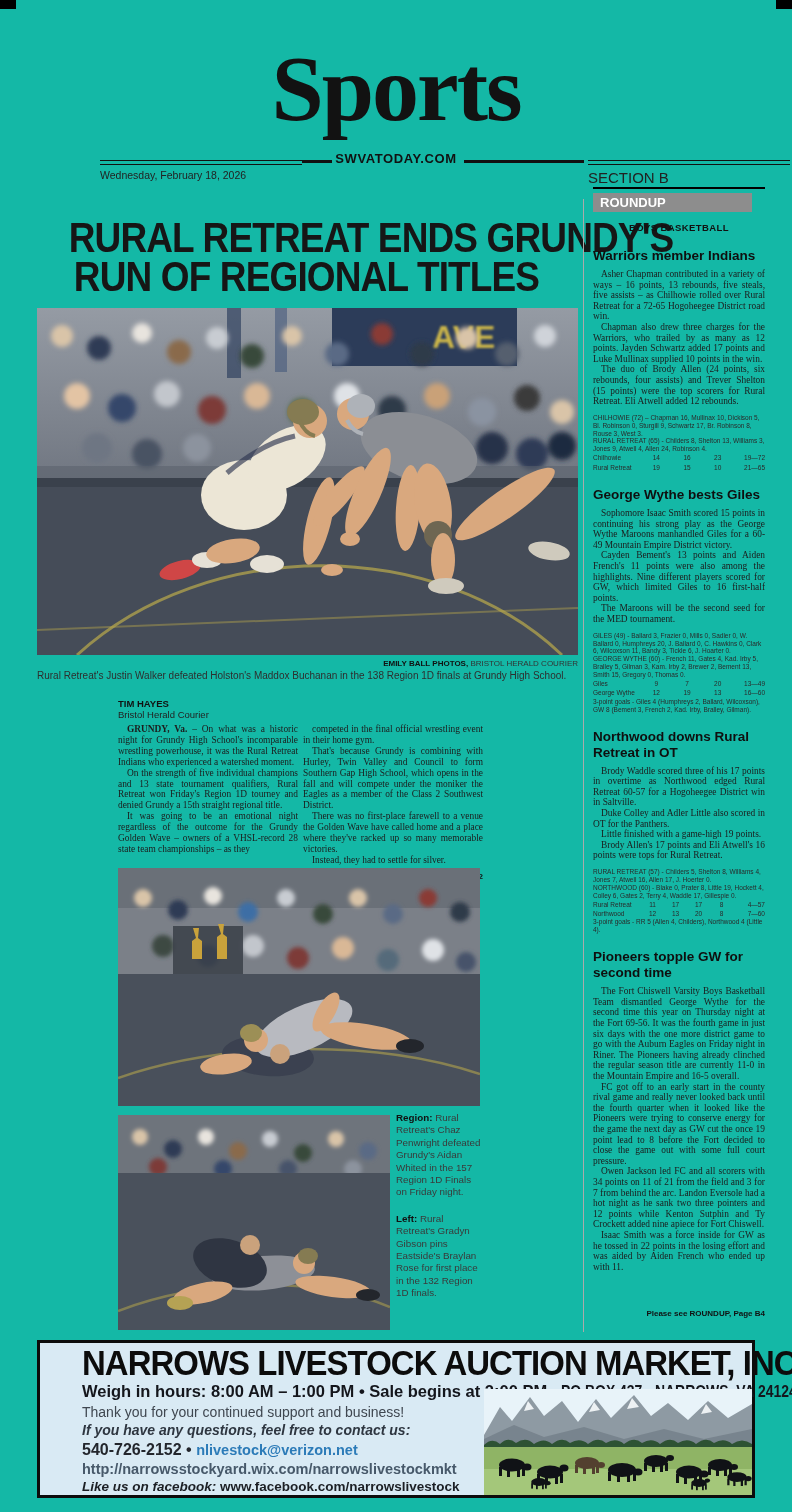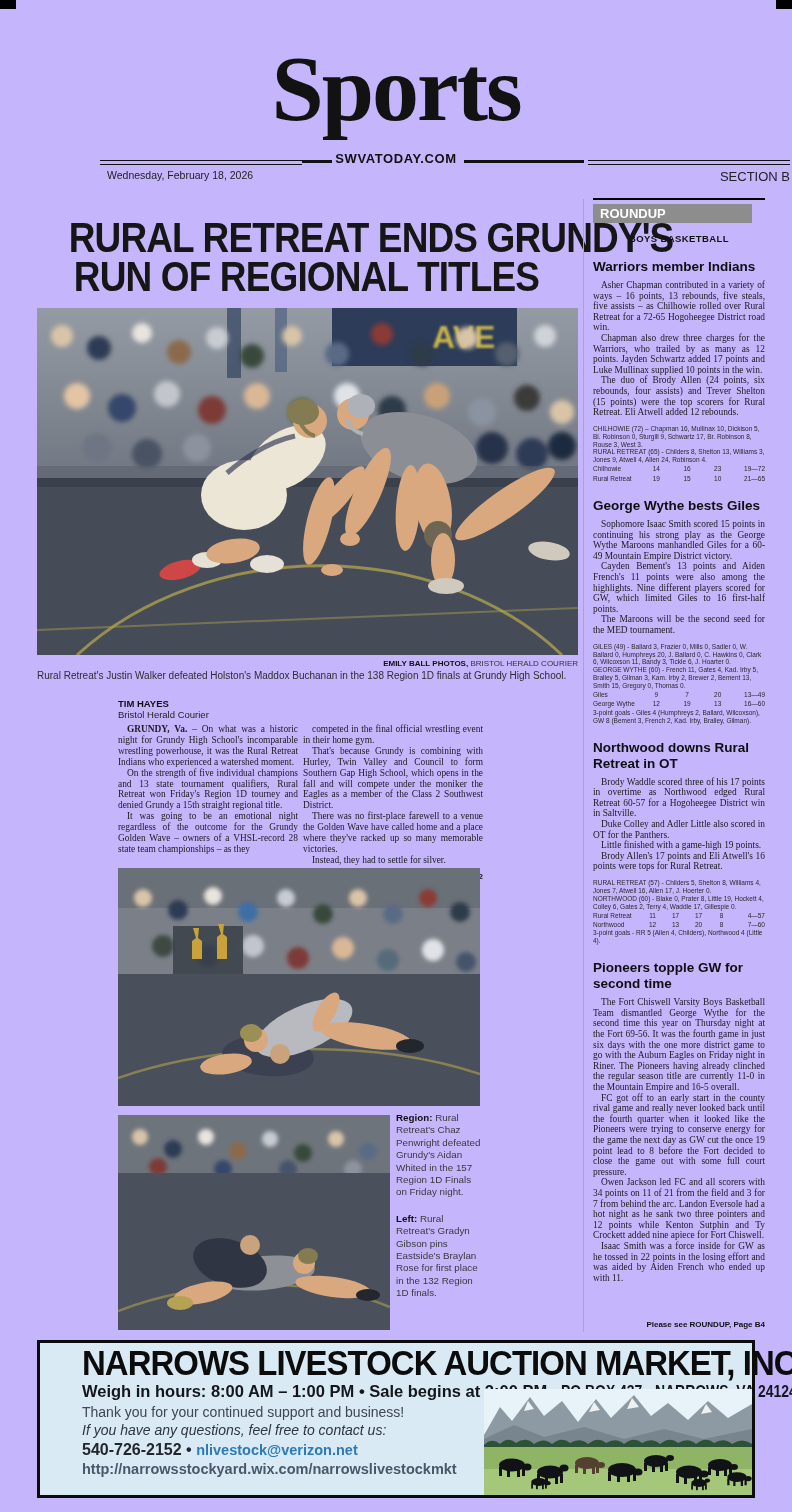--- a/index.html
+++ b/index.html
@@ -3,7 +3,7 @@
 <meta charset="utf-8">
 <style>
   html,body{margin:0;padding:0;background:#dedede;}
-  .page{position:relative;width:792px;height:1512px;margin:0 auto;background:#c4b5fd;
+  .page{position:relative;width:792px;height:1512px;margin:0 auto;background:#14b8a6;
         font-family:"Liberation Sans",sans-serif;color:#1a1a1a;overflow:hidden;}
   
   .reg-mark{position:absolute;top:0;width:16px;height:9px;background:#000;}

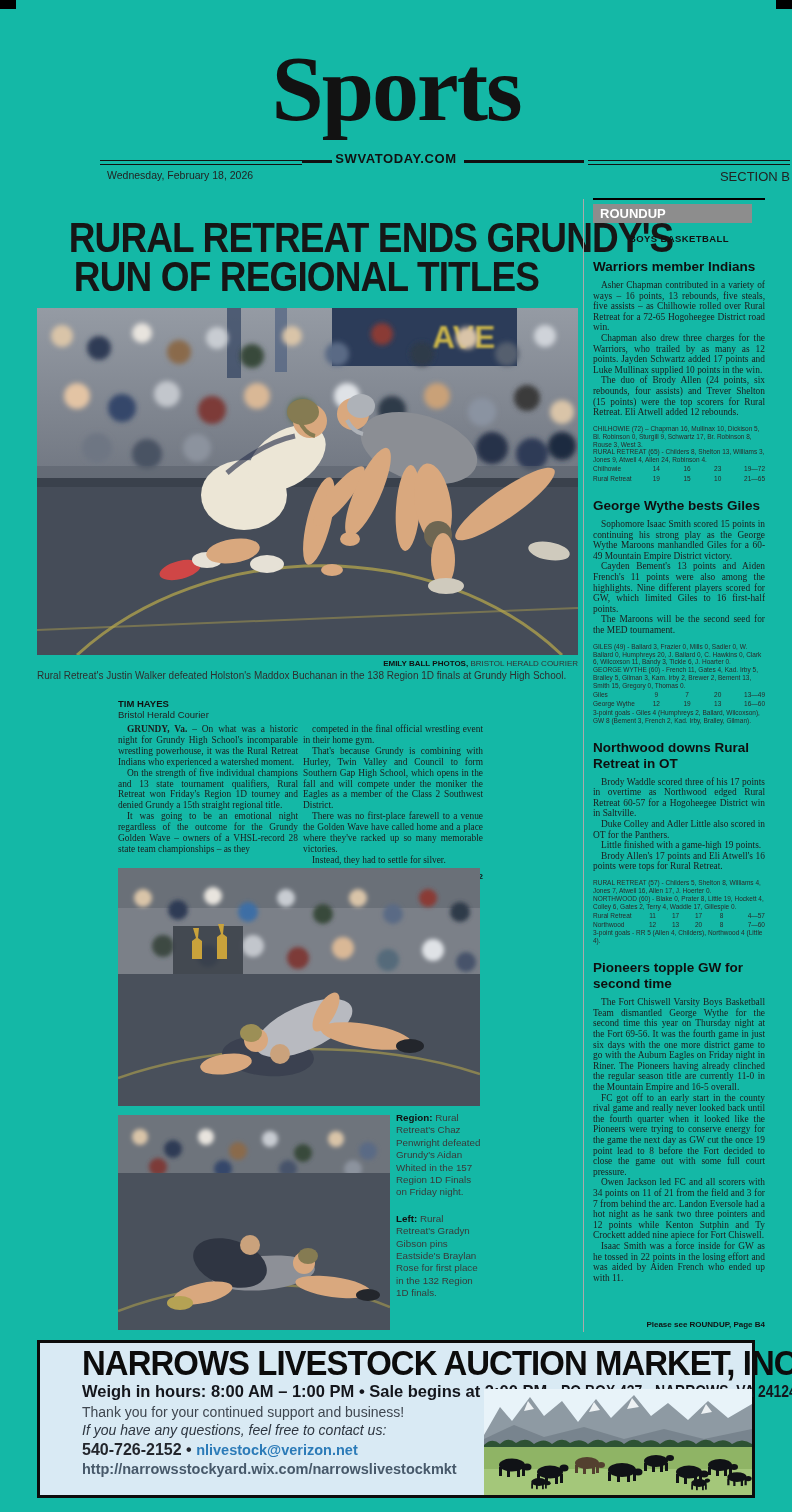--- a/index.html
+++ b/index.html
@@ -14,7 +14,7 @@
      font-weight:bold;font-size:13px;letter-spacing:.6px;color:#111;}
   .rule-dbl{position:absolute;height:3px;border-top:1px solid #111;border-bottom:1px solid #111;}
   .rule-thick{position:absolute;border-top:3px solid #111;}
-  .date-line{position:absolute;left:107px;top:169px;font-size:10.5px;color:#222;text-align:center;}
+  .date-line{position:absolute;left:100px;top:169px;font-size:10.5px;color:#222;text-align:center;}
   .section-line{position:absolute;left:588px;top:169px;width:202px;text-align:right;
      font-size:13px;color:#222;}
   

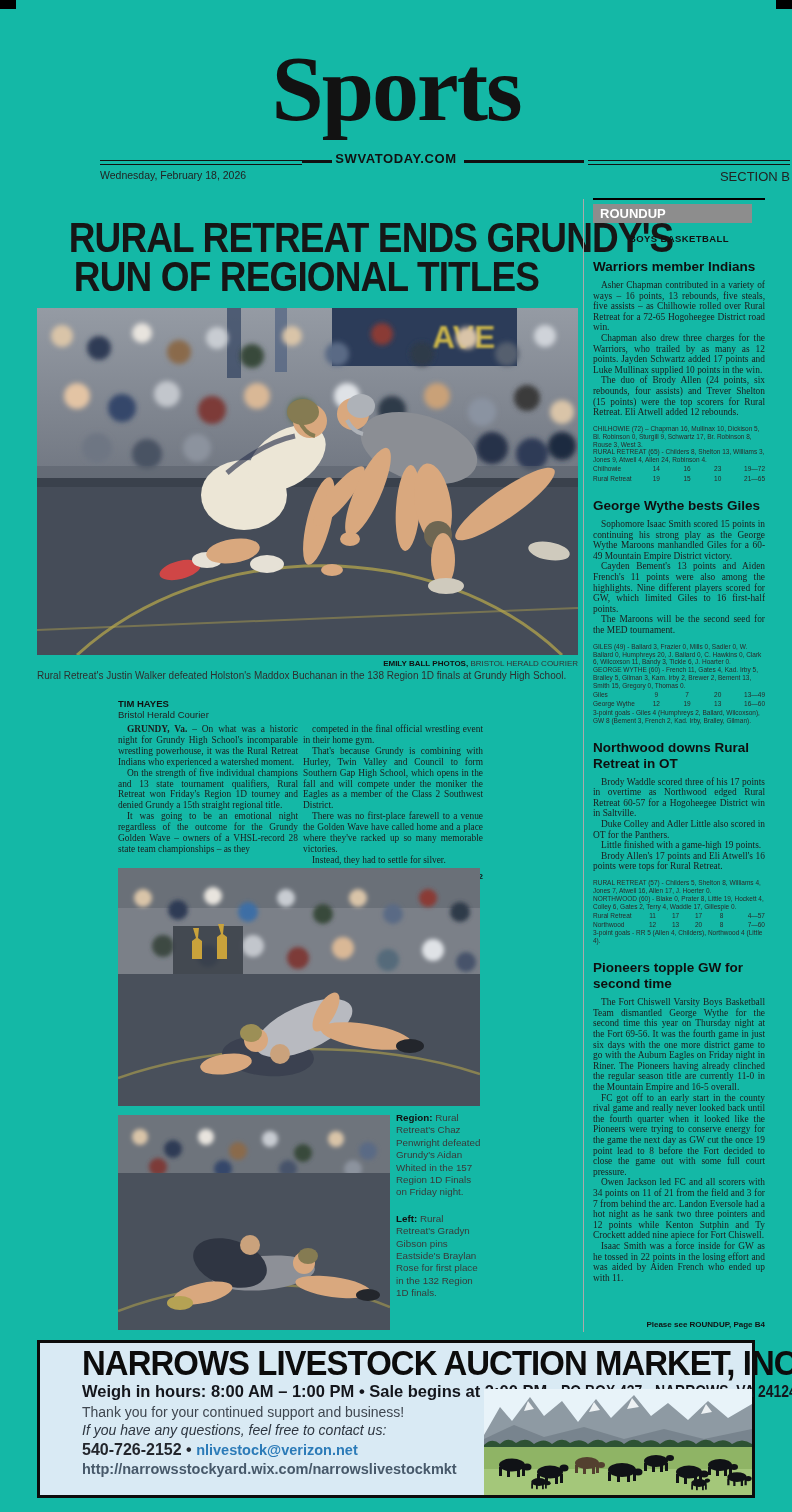--- a/index.html
+++ b/index.html
@@ -15,8 +15,8 @@
   .rule-dbl{position:absolute;height:3px;border-top:1px solid #111;border-bottom:1px solid #111;}
   .rule-thick{position:absolute;border-top:3px solid #111;}
   .date-line{position:absolute;left:100px;top:169px;font-size:10.5px;color:#222;text-align:center;}
-  .section-line{position:absolute;left:588px;top:169px;width:202px;text-align:right;
-     font-size:13px;color:#222;}
+  .section-line{position:absolute;left:588px;top:169px;width:202px;text-align:left;
+     font-size:15px;color:#222;}
   
   .headline{position:absolute;left:30px;top:218px;width:553px;text-align:center;
      font-weight:bold;color:#161616;}

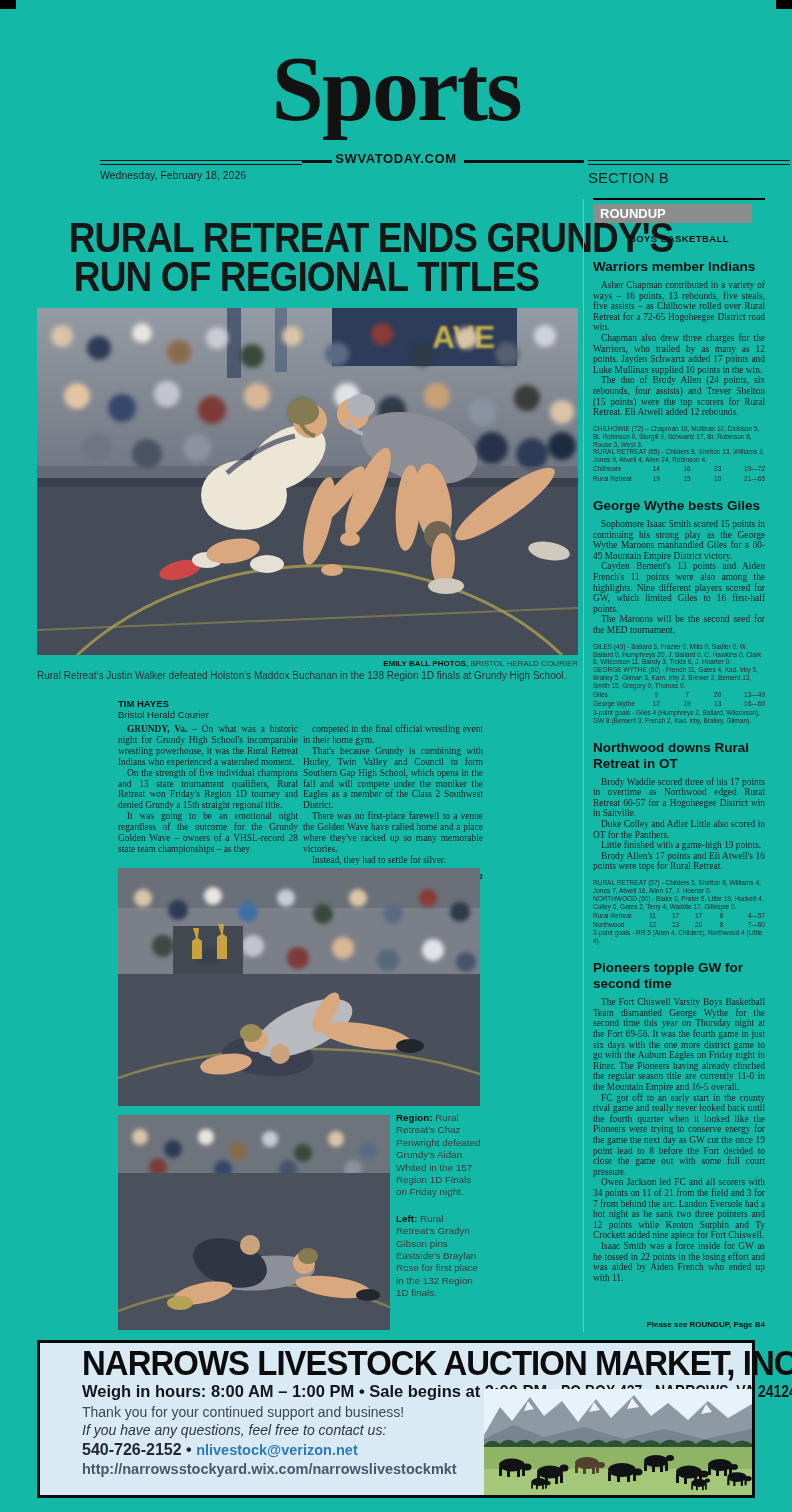--- a/index.html
+++ b/index.html
@@ -41,7 +41,7 @@
   .photocap b{color:#111;}
   
   .divider-v{position:absolute;left:583px;top:199px;width:1px;height:1133px;background:#aaa;}
-  .roundup{position:absolute;left:593px;top:198px;width:172px;height:1133px;border-top:2px solid #000;
+  .roundup{position:absolute;left:593px;top:187px;width:172px;height:1133px;border-top:2px solid #000;
            overflow:hidden;}
   .roundup-bar{margin-top:4px;width:159px;background:#8d8d8d;color:#fff;font-weight:bold;
            font-size:13px;line-height:19px;padding-left:7px;box-sizing:border-box;}

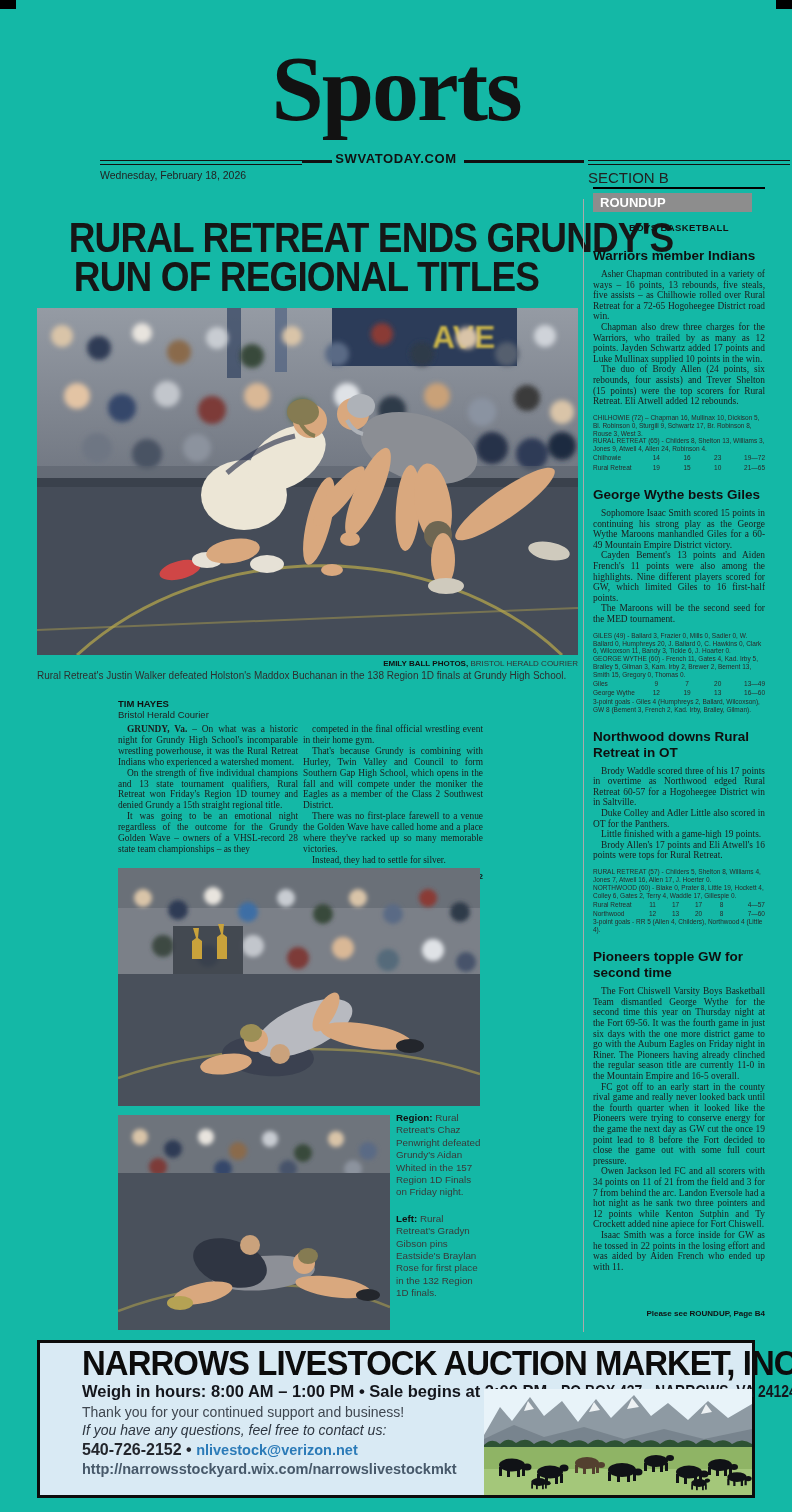--- a/index.html
+++ b/index.html
@@ -66,7 +66,7 @@
   .ad-addr{font-weight:bold;font-size:17px;color:#14161c;display:inline-block;
       transform:scaleX(.82);transform-origin:left;margin-left:14px;}
   .ad-thanks{margin:2px 8px 0 10px;font-size:14px;color:#3f4750;}
-  .ad-prompt{margin:2px 0 0 10px;font-size:14px;font-weight:normal;font-style:italic;color:#2e3640;}
+  .ad-prompt{margin:2px 0 0 10px;font-size:14px;font-weight:bold;font-style:italic;color:#2e3640;}
   .ad-phone-row{margin:3px 0 0 10px;font-size:16px;font-weight:bold;color:#23262c;}
   .ad-email{color:#2c7bb8;font-size:14.5px;}
   .ad-web{margin:2px 0 0 10px;font-size:14.5px;font-weight:bold;color:#47596a;}

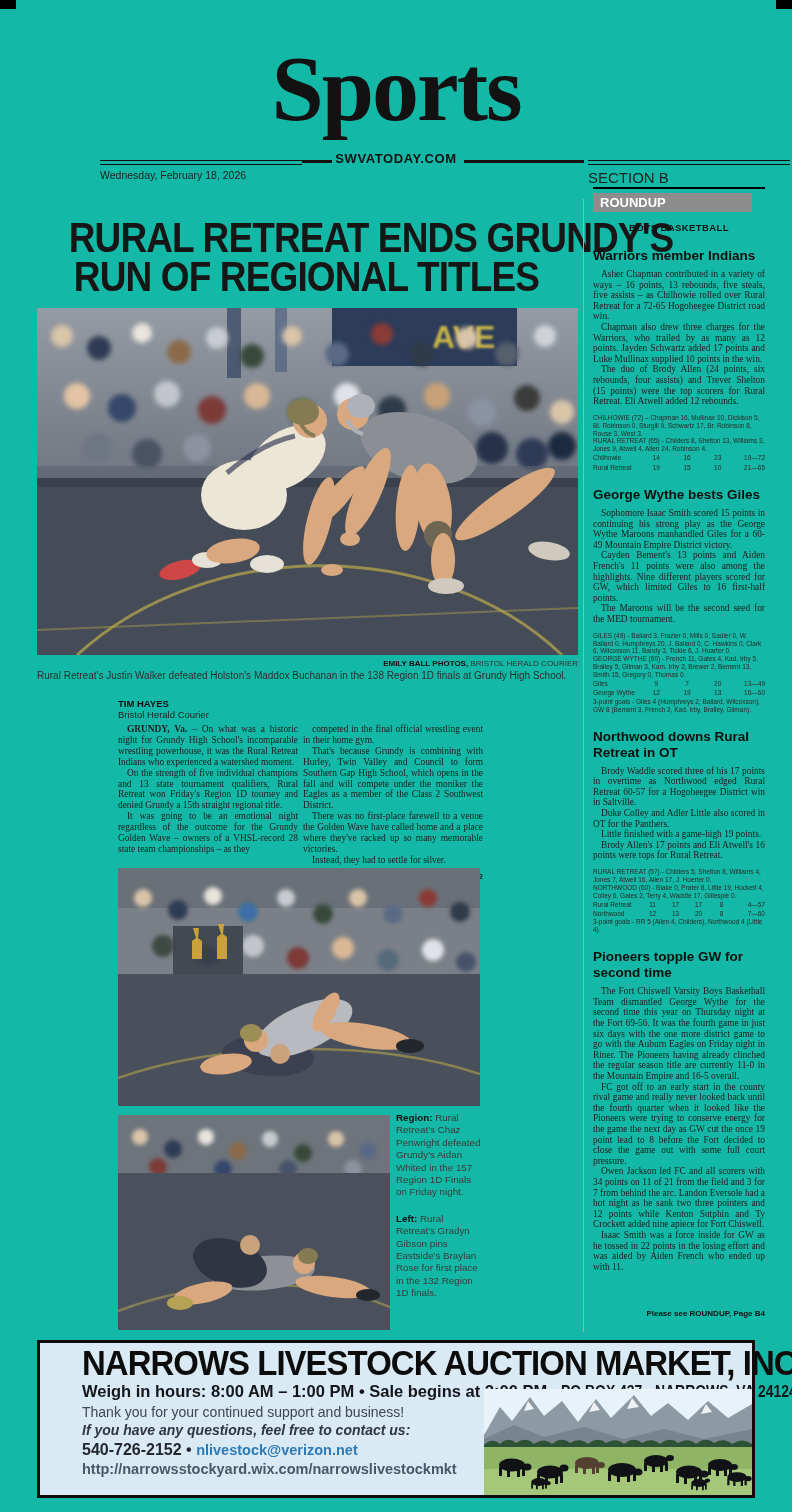--- a/index.html
+++ b/index.html
@@ -400,6 +400,7 @@
       <span>540-726-2152</span><span> • </span><span class="ad-email">nlivestock@verizon.net</span>
     </div>
     <div class="ad-web">http://narrowsstockyard.wix.com/narrowslivestockmkt</div>
+    <div class="ad-fb"><i>Like us on facebook: </i><span>www.facebook.com/narrowslivestock</span></div>
 
     <div class="ad-cattle">
       <svg width="268" height="106" viewBox="0 0 268 106">

